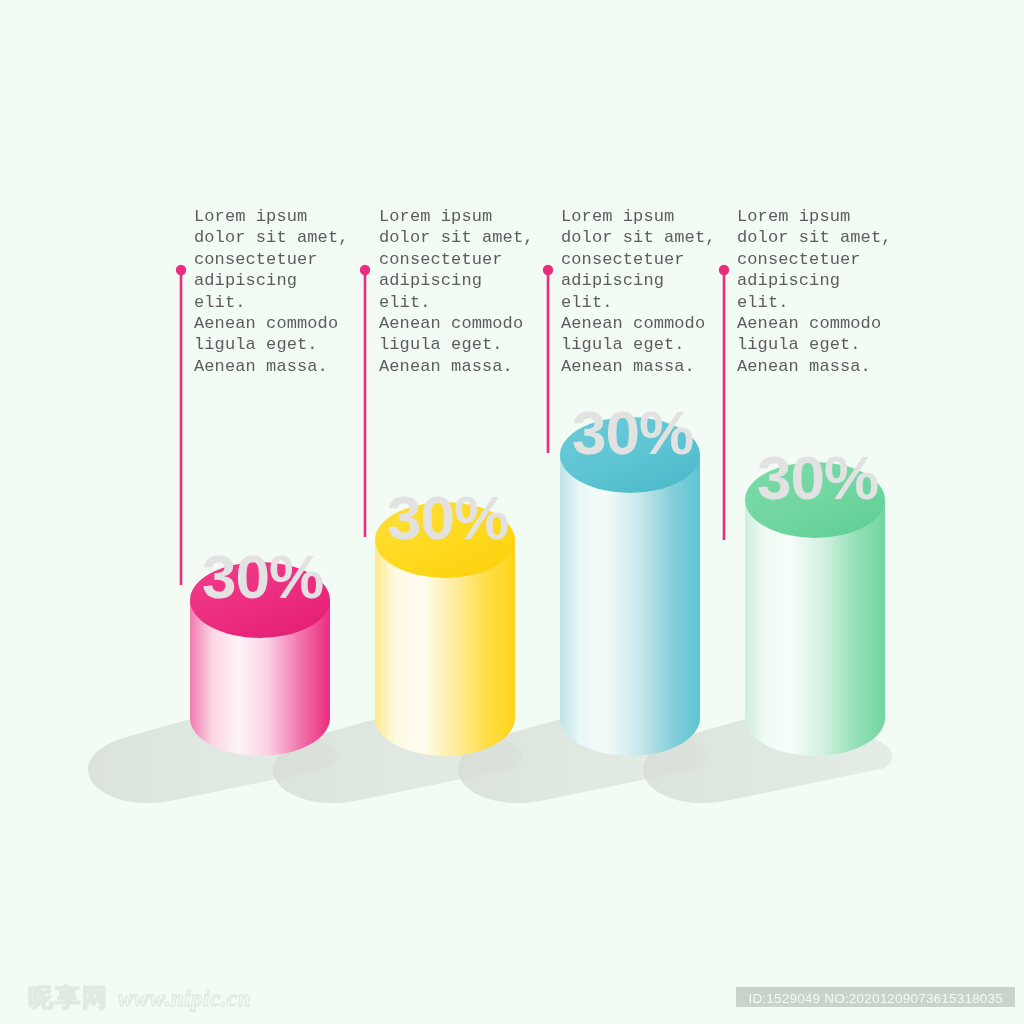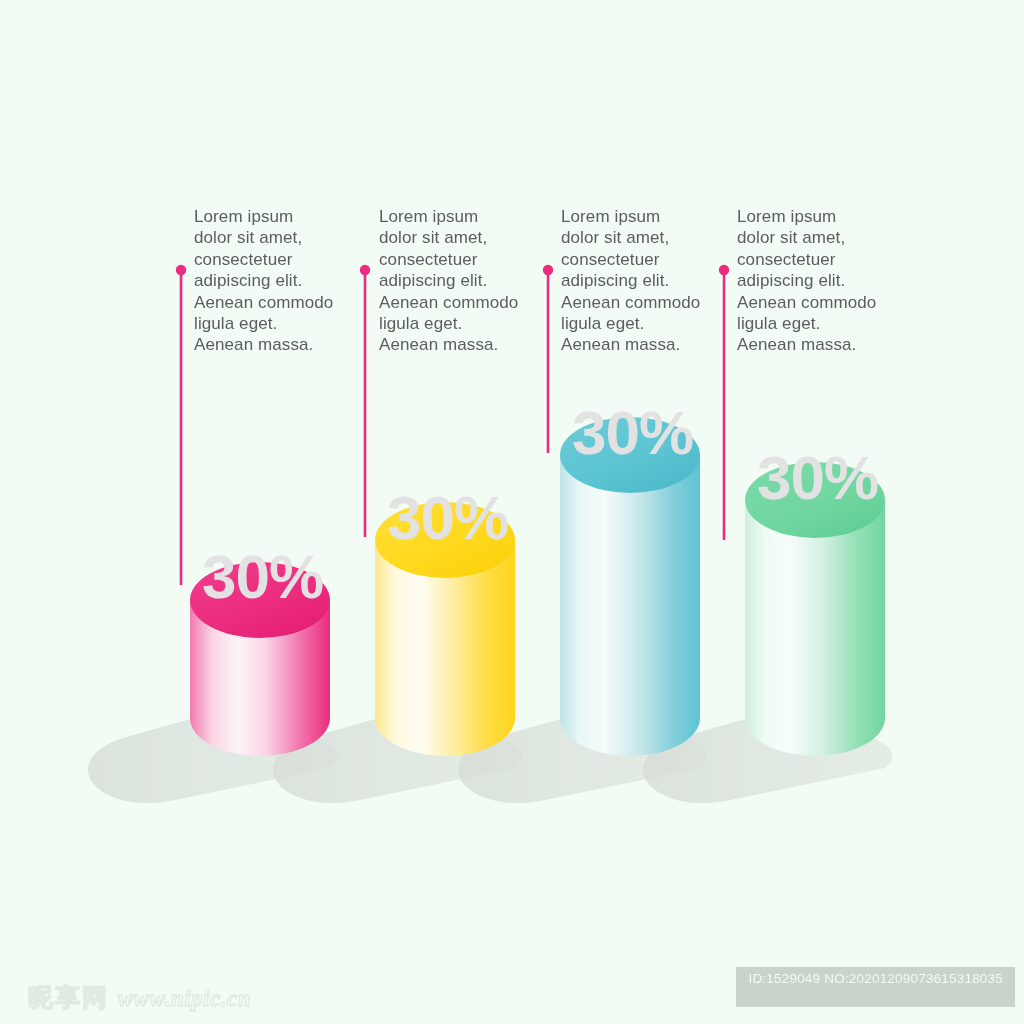--- a/index.html
+++ b/index.html
@@ -29,7 +29,7 @@
   }
   .desc-block {
     position: absolute;
-    font-family: Liberation Sans, sans-serif;
+    font-family: Liberation Mono, monospace;
     font-size: 17px;
     line-height: 21.4px;
     color: #5d5d5d;

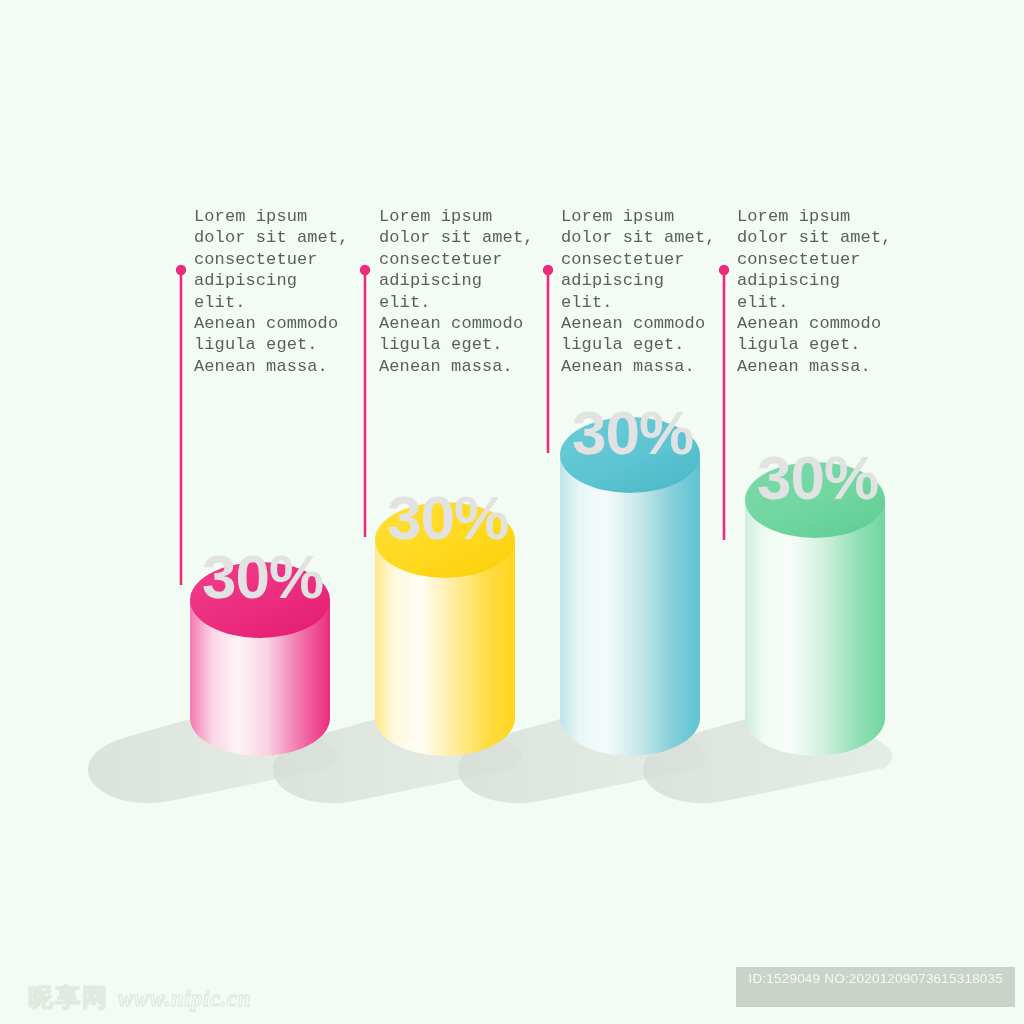--- a/index.html
+++ b/index.html
@@ -82,7 +82,7 @@
     color: #f4faf4;
     font-family: "Liberation Sans", sans-serif;
     font-size: 13.5px;
-    padding: 5px 12px 22px 12px;
+    padding: 5px 12px 2px 12px;
     letter-spacing: 0.2px;
     line-height: 1;
     white-space: nowrap;

